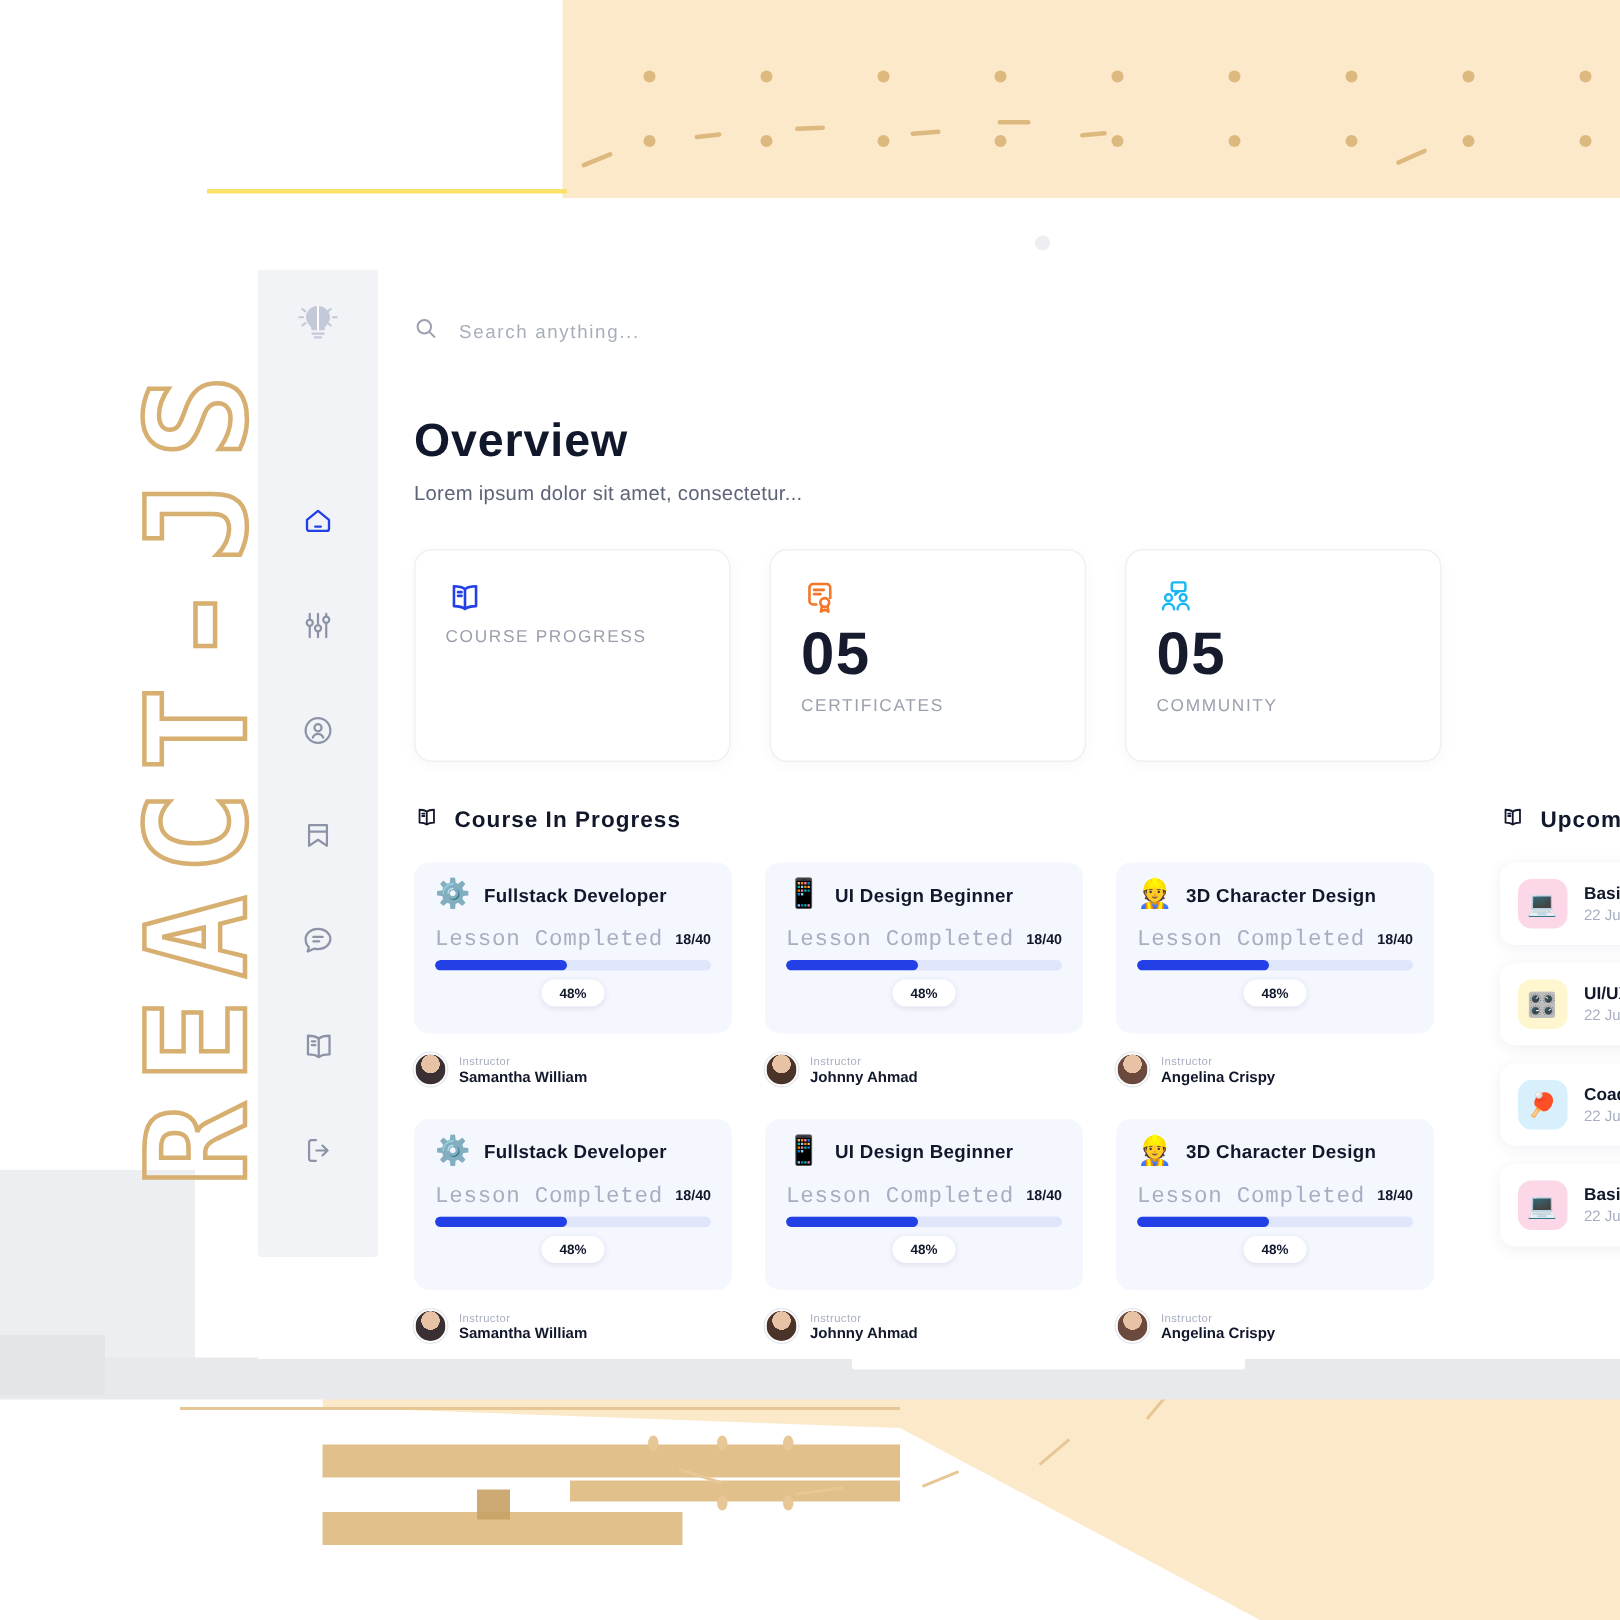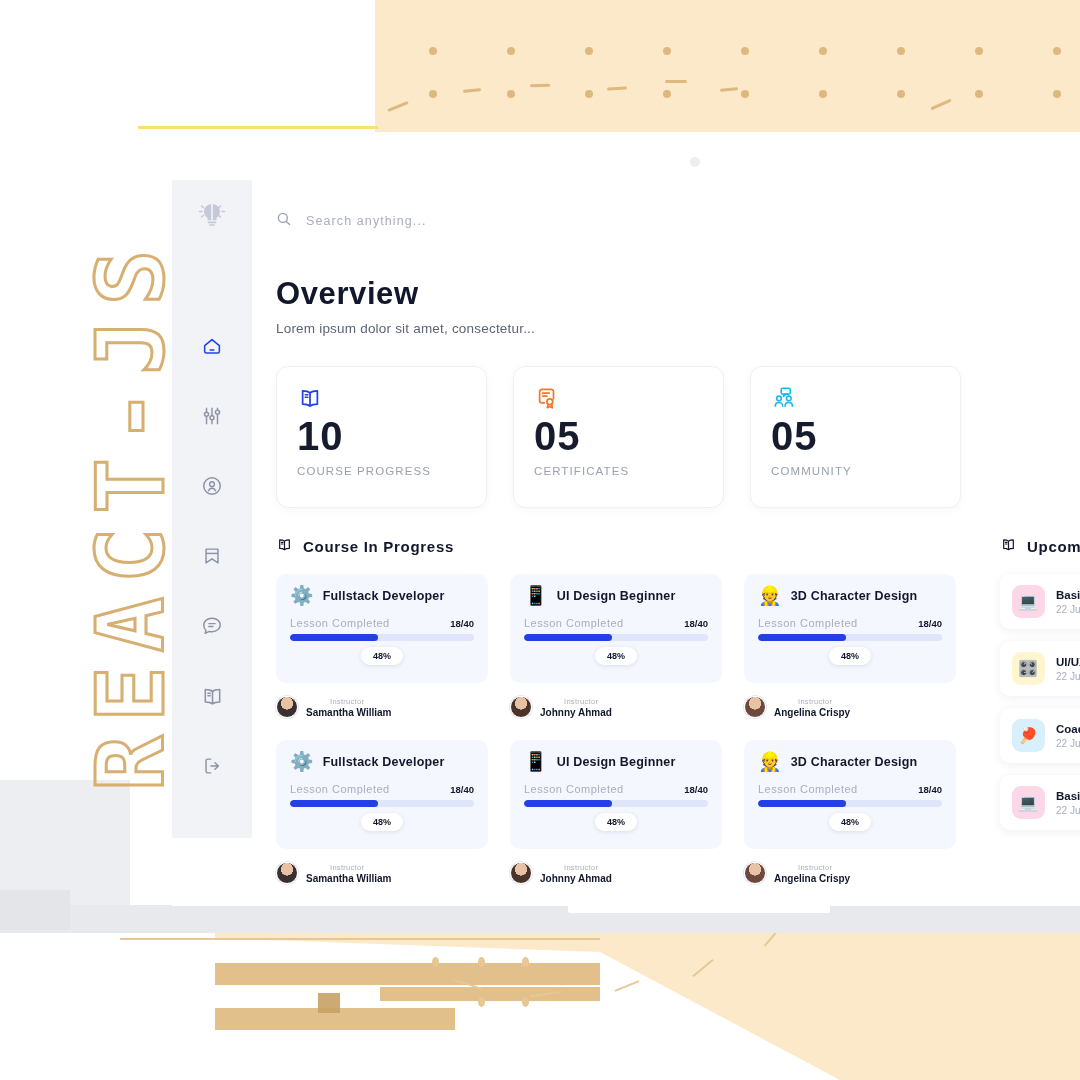--- a/index.html
+++ b/index.html
@@ -358,7 +358,6 @@
               <path d="M7.7 9h2.2M7.7 11.3h2.2" stroke-linecap="round"></path>
           </svg>
         </div>
-        <div class="stat-num">10</div>
         <div class="stat-label">COURSE PROGRESS</div>
       </div>
 

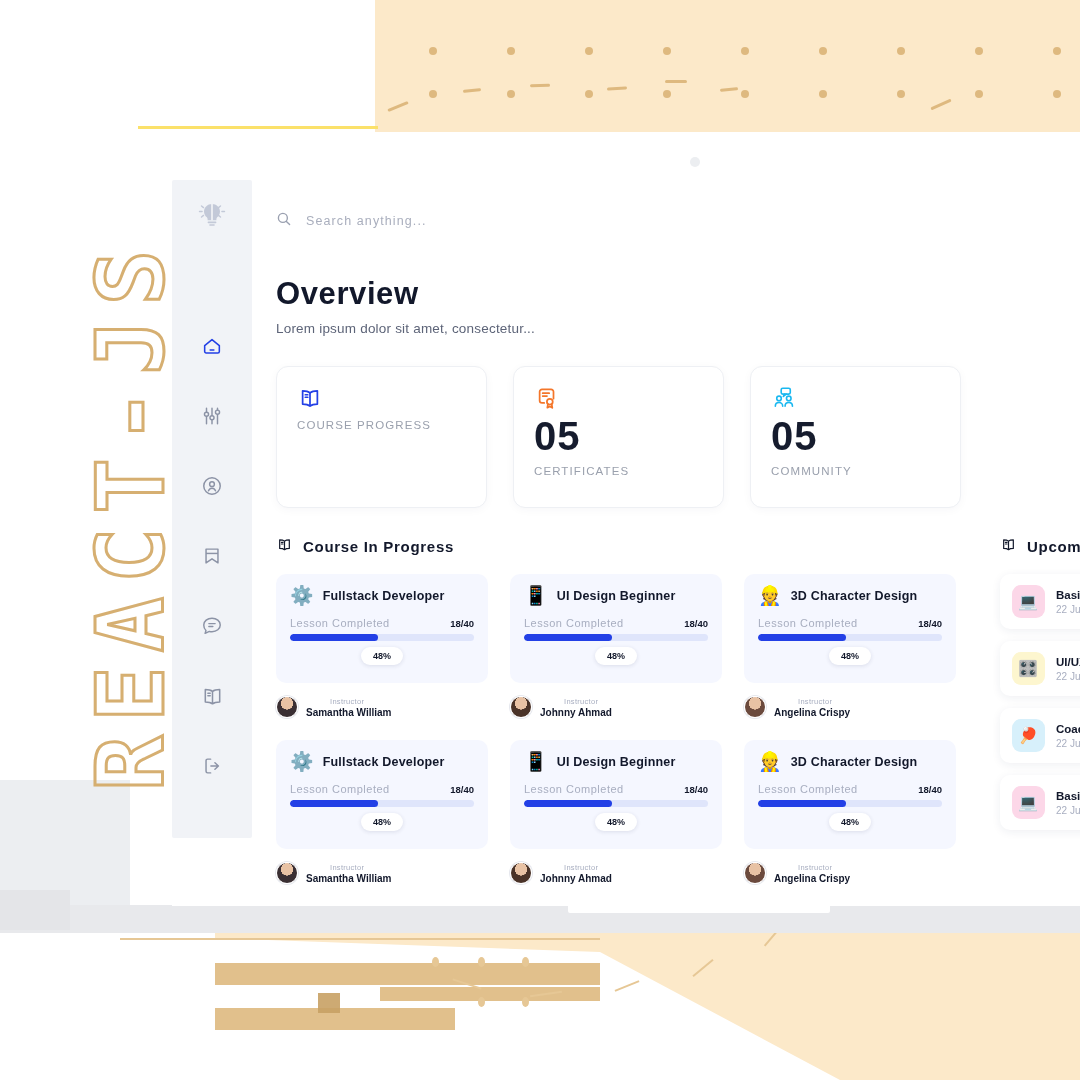--- a/index.html
+++ b/index.html
@@ -162,7 +162,7 @@
     display:flex; justify-content:space-between; align-items:center;
     margin-top:12px;
   }
-  .progress-label{ font-size:11px; color:#a8aec0; letter-spacing:.5px; }
+  .progress-label{ font-size:15px; color:#a8aec0; letter-spacing:.5px;font-family:Liberation Mono, monospace; }
   .progress-count{ font-size:9.5px; font-weight:700; color:#12182b; }
   .progress-track{
     margin-top:5px; height:7px; border-radius:6px; background:#dfe5fb;

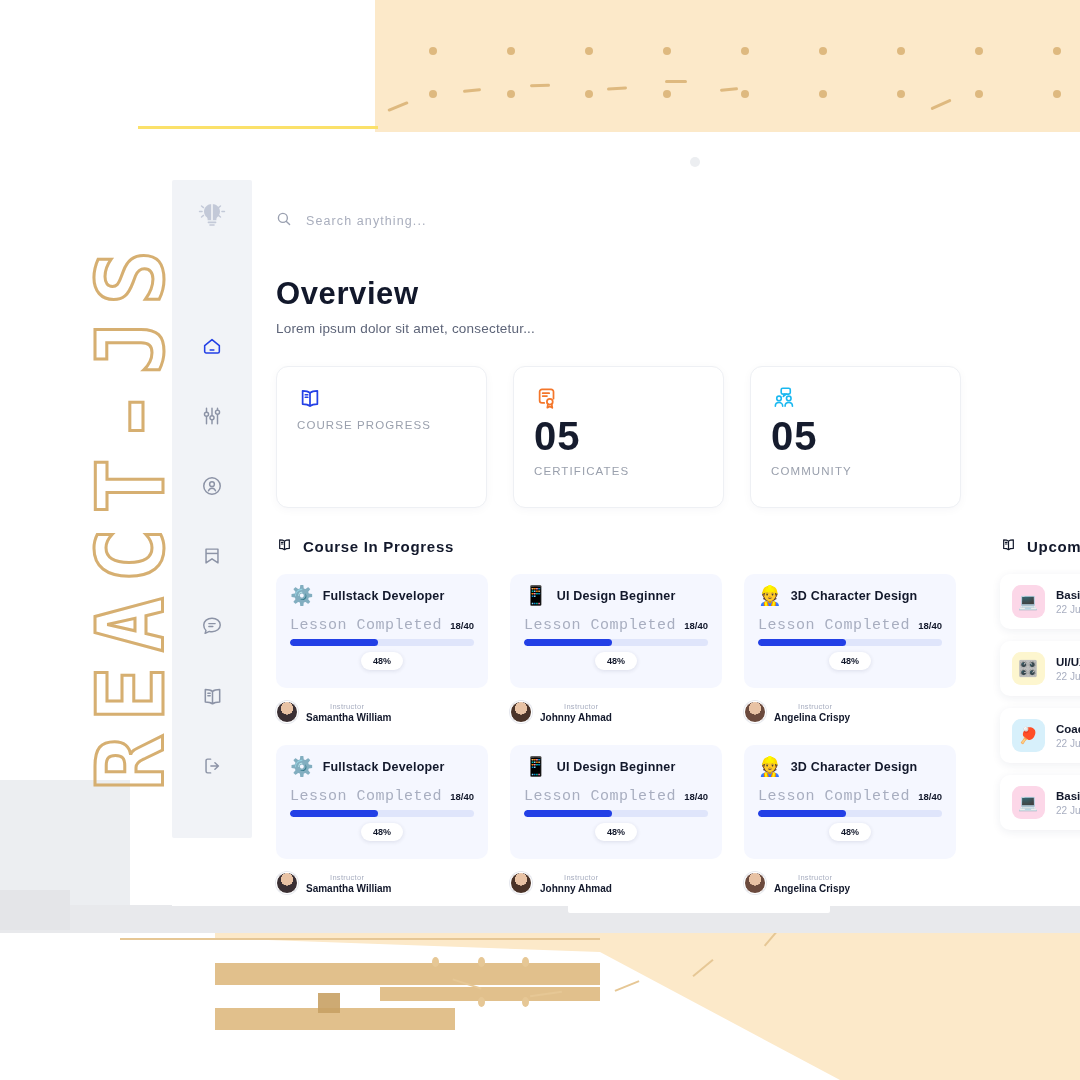--- a/index.html
+++ b/index.html
@@ -186,7 +186,7 @@
     border:1.5px solid #ffffff; box-shadow:0 0 0 1px #e6e8ee;
     overflow:hidden; position:relative;
   }
-  .instructor-role{ font-size:7.5px; color:#a8aec0; letter-spacing:.3px;margin-left:24px; }
+  .instructor-role{ font-size:7.5px; color:#a8aec0; letter-spacing:.3px; }
   .instructor-name{
     font-size:10px; font-weight:700; color:#12182b; margin-top:1px;
   }

